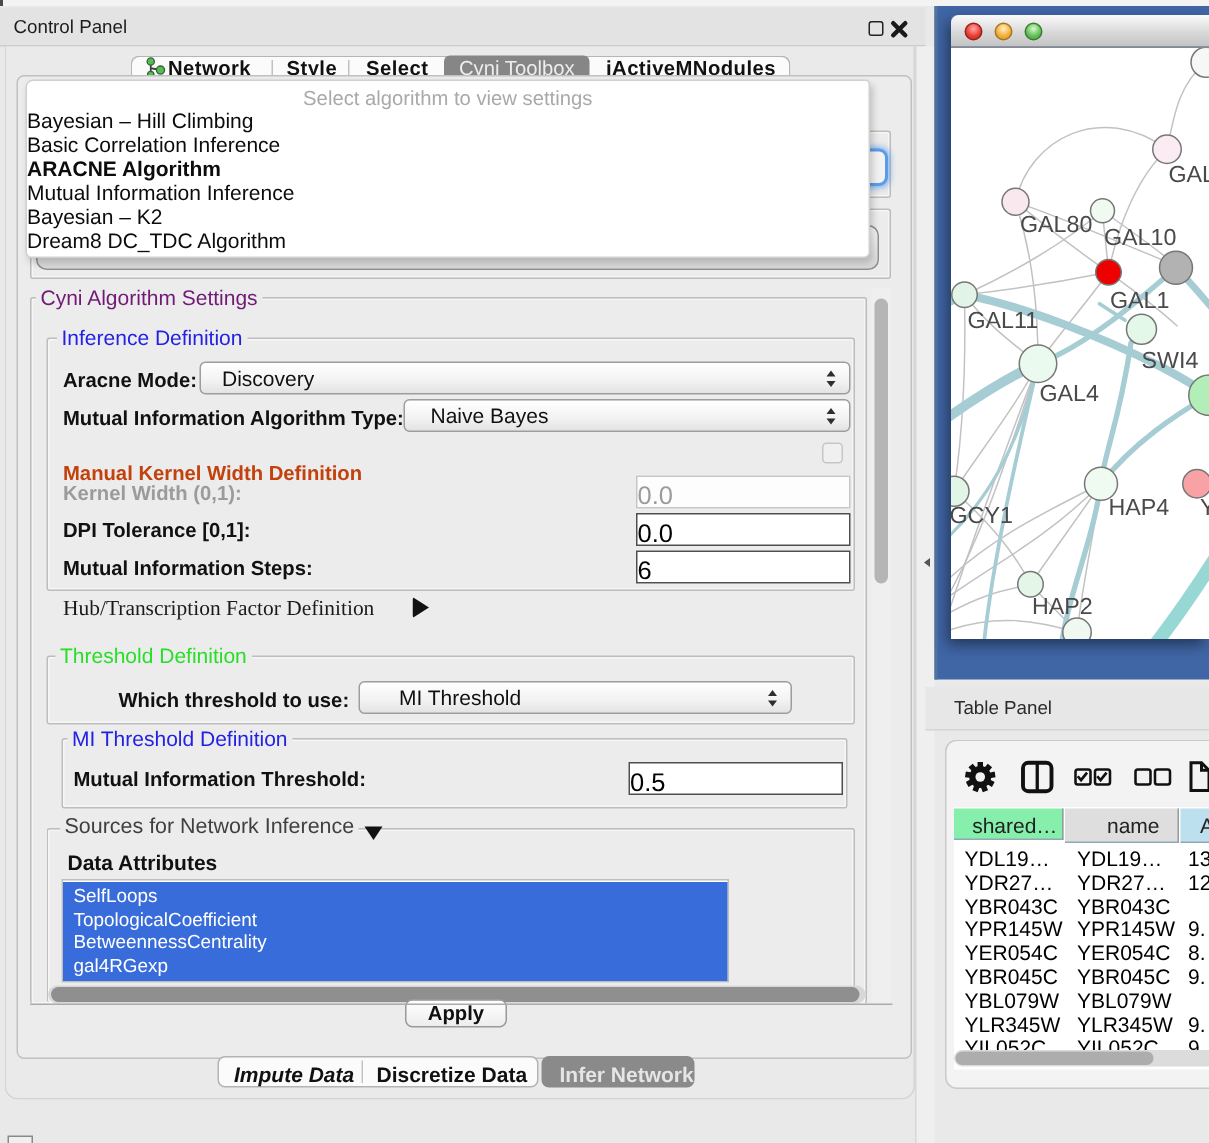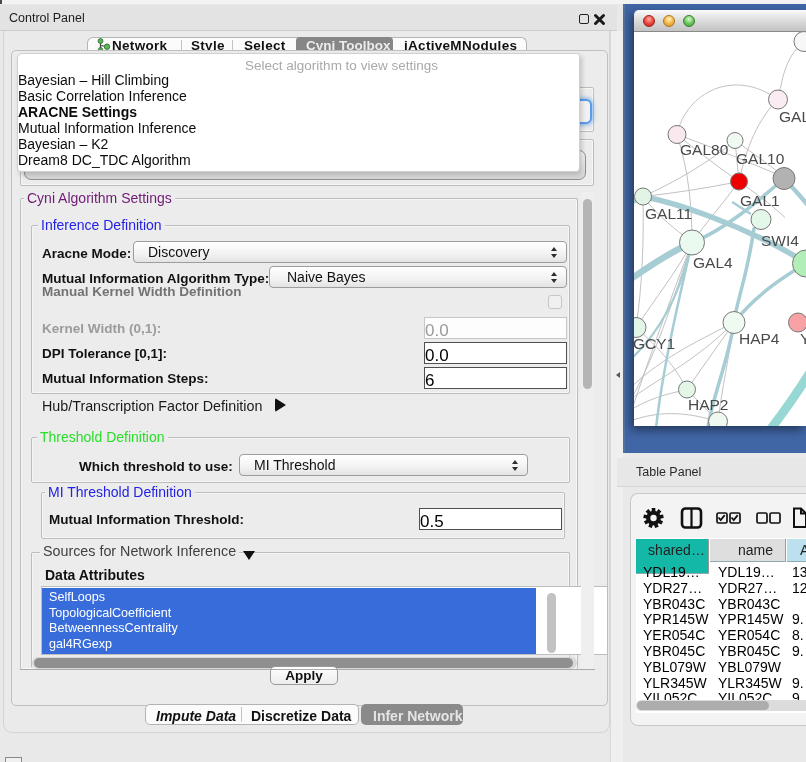--- a/index.html
+++ b/index.html
@@ -50,7 +50,7 @@
   <div class="abs" style="left:232px;top:40px;width:1px;height:12px;background:#c2c2c2;"></div>
   <div class="abs blbl" style="left:244px;top:38px;font-size:13.5px;font-weight:600;letter-spacing:0.3px;">Select</div>
   <div class="abs" style="left:296px;top:37px;width:97px;height:15px;background:#868686;border-radius:4px 4px 0 0;"></div>
-  <div class="abs" style="left:306px;top:38px;font-size:13.5px;font-weight:700;color:#ededed;">Cyni Toolbox</div>
+  <div class="abs" style="left:306px;top:38px;font-size:13.5px;font-weight:400;color:#ededed;">Cyni Toolbox</div>
   <div class="abs blbl" style="left:404px;top:38px;font-size:13.5px;font-weight:600;letter-spacing:0.3px;">jActiveMNodules</div>
 </div>
 

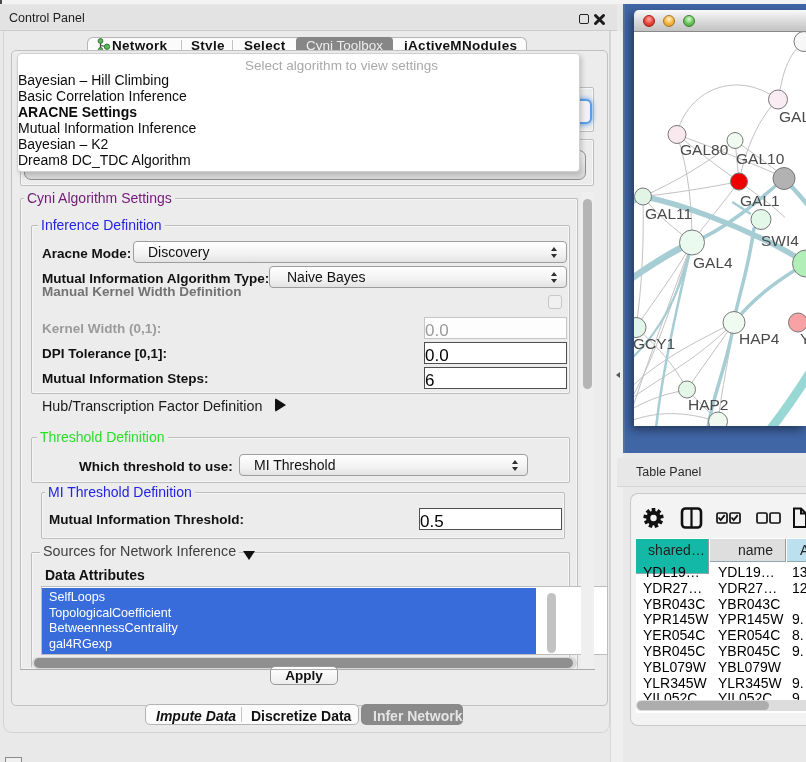--- a/index.html
+++ b/index.html
@@ -141,7 +141,7 @@
 </div>
 <div id="popup">
   <div class="abs" style="left:17px;top:53px;width:563px;height:119px;background:#ffffff;border:1px solid #d0d0d0;box-shadow:2px 3px 5px rgba(0,0,0,0.18);border-radius:5px 3px 4px 4px;"></div>
-  <div class="abs" style="left:17px;top:58px;width:563px;text-align:center;font-size:13.5px;color:#a9a9a9;margin-left:43px;">Select algorithm to view settings</div>
+  <div class="abs" style="left:17px;top:58px;width:563px;text-align:center;font-size:13.5px;color:#a9a9a9;">Select algorithm to view settings</div>
   <div class="abs" style="left:18px;top:72px;font-size:14px;color:#0c0c0c;line-height:16px;">Bayesian – Hill Climbing<br>Basic Correlation Inference<br><b>ARACNE Settings</b><br>Mutual Information Inference<br>Bayesian – K2<br>Dream8 DC_TDC Algorithm</div>
 </div>
 

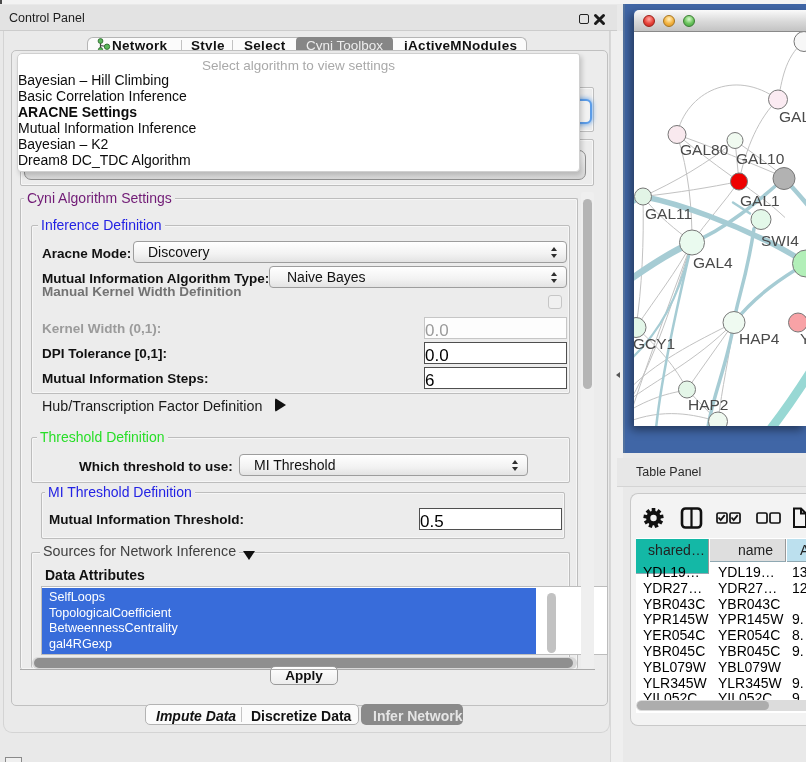--- a/index.html
+++ b/index.html
@@ -142,7 +142,7 @@
 <div id="popup">
   <div class="abs" style="left:17px;top:53px;width:563px;height:119px;background:#ffffff;border:1px solid #d0d0d0;box-shadow:2px 3px 5px rgba(0,0,0,0.18);border-radius:5px 3px 4px 4px;"></div>
   <div class="abs" style="left:17px;top:58px;width:563px;text-align:center;font-size:13.5px;color:#a9a9a9;">Select algorithm to view settings</div>
-  <div class="abs" style="left:18px;top:72px;font-size:14px;color:#0c0c0c;line-height:16px;">Bayesian – Hill Climbing<br>Basic Correlation Inference<br><b>ARACNE Settings</b><br>Mutual Information Inference<br>Bayesian – K2<br>Dream8 DC_TDC Algorithm</div>
+  <div class="abs" style="left:18px;top:72px;font-size:14px;color:#0c0c0c;line-height:16px;">Bayesian – Hill Climbing<br>Basic Correlation Inference<br><b>ARACNE Algorithm</b><br>Mutual Information Inference<br>Bayesian – K2<br>Dream8 DC_TDC Algorithm</div>
 </div>
 
 <div class="abs" style="left:610px;top:31px;width:13px;height:731px;background:#efefef;border-left:1px solid #d8d8d8;"></div>

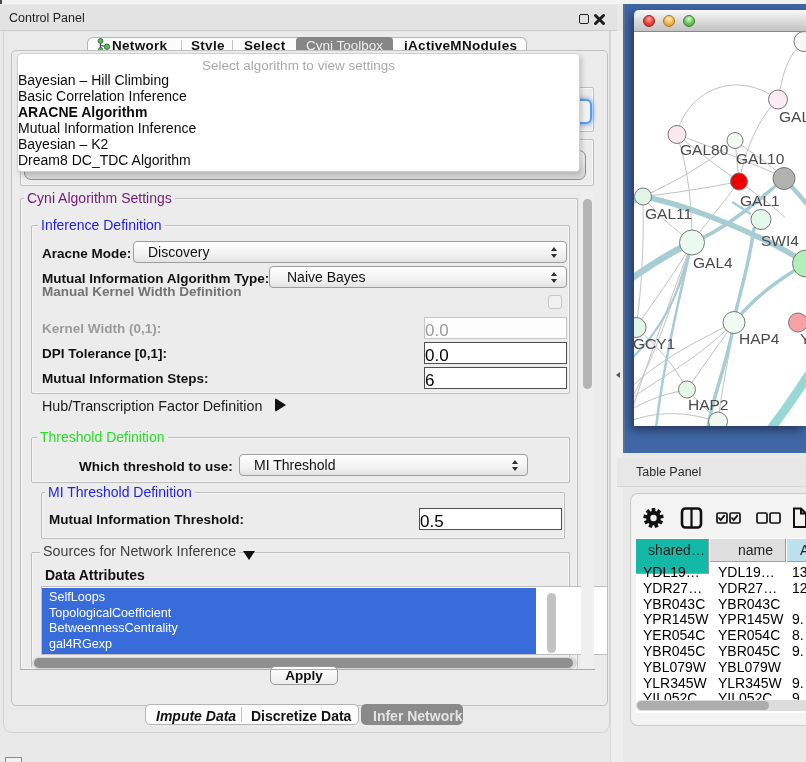--- a/index.html
+++ b/index.html
@@ -81,7 +81,7 @@
   <div class="combo" style="left:269px;top:266px;width:298px;padding-left:17px;">Naive Bayes
     <i class="carr cup"></i><i class="carr cdn"></i></div>
 
-  <div class="abs blbl" style="left:42px;top:284px;color:#737373;">Manual Kernel Width Definition</div>
+  <div class="abs blbl" style="left:42px;top:308px;color:#c2410c;">Manual Kernel Width Definition</div>
   <div class="abs" style="left:548px;top:295px;width:14px;height:14px;background:#f0f0f0;border:1px solid #c6c6c6;border-radius:3px;"></div>
 
   <div class="abs blbl" style="left:42px;top:321px;color:#9b9b9b;">Kernel Width (0,1):</div>

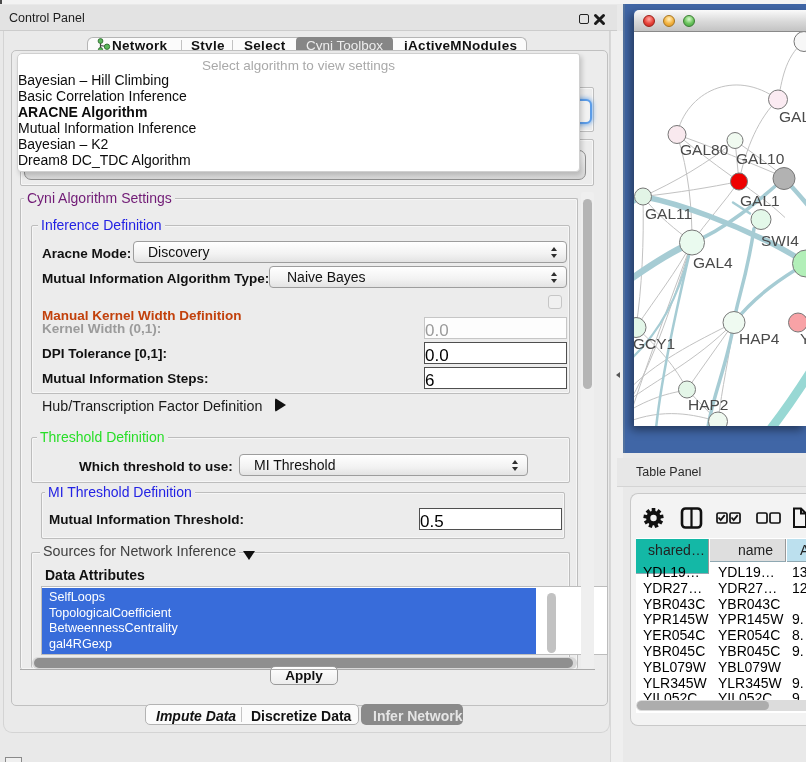--- a/index.html
+++ b/index.html
@@ -6,7 +6,7 @@
   html,body { width:806px; height:762px; overflow:hidden; }
   body { font-family:"Liberation Sans", sans-serif; background:#e9e9e9; position:relative; }
   .abs { position:absolute; }
-  .lbl { font-size:14px; color:#1a1a1a; white-space:nowrap; }
+  .lbl { font-size:14px; color:#1a1a1a; white-space:nowrap;font-family:Liberation Serif, serif; }
   .blbl { font-size:13.5px; font-weight:bold; color:#111; white-space:nowrap; }
   .combo { position:absolute; border:1px solid #9d9d9d; border-radius:4px;
            background:linear-gradient(#ffffff,#f2f2f2 60%,#e3e3e3); height:22px;

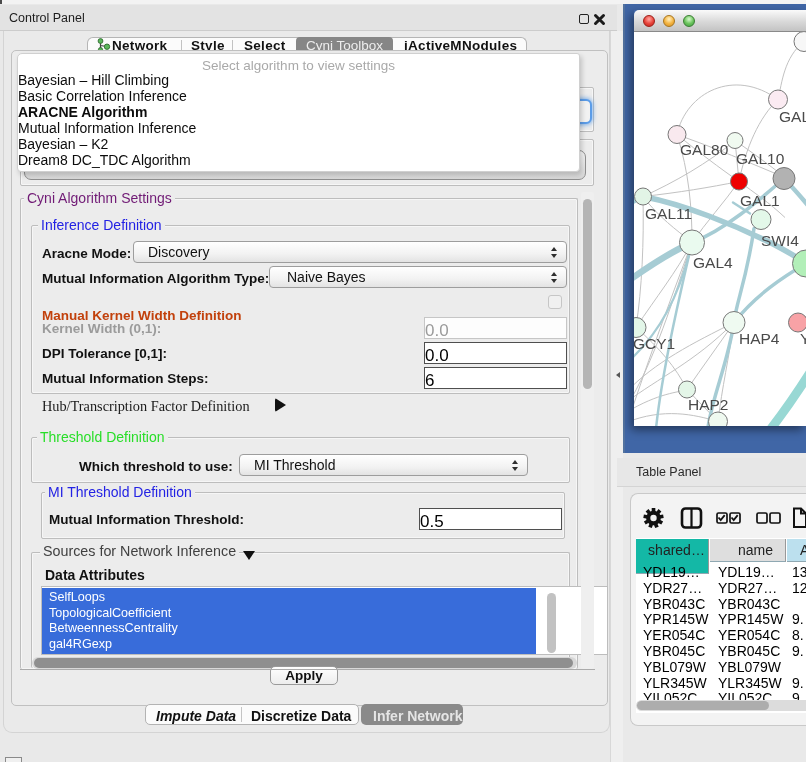--- a/index.html
+++ b/index.html
@@ -100,7 +100,7 @@
   <div class="gtitle" style="left:37px;top:431px;color:#28de28;">Threshold Definition</div>
 
   <div class="abs blbl" style="left:79px;top:459px;">Which threshold to use:</div>
-  <div class="combo" style="left:239px;top:454px;width:289px;padding-left:14px;">MI Threshold
+  <div class="combo" style="left:239px;top:454px;width:289px;padding-left:26px;">MI Threshold
     <i class="carr cup"></i><i class="carr cdn"></i></div>
 
   <div class="group" style="left:41px;top:492px;width:524px;height:47px;"></div>

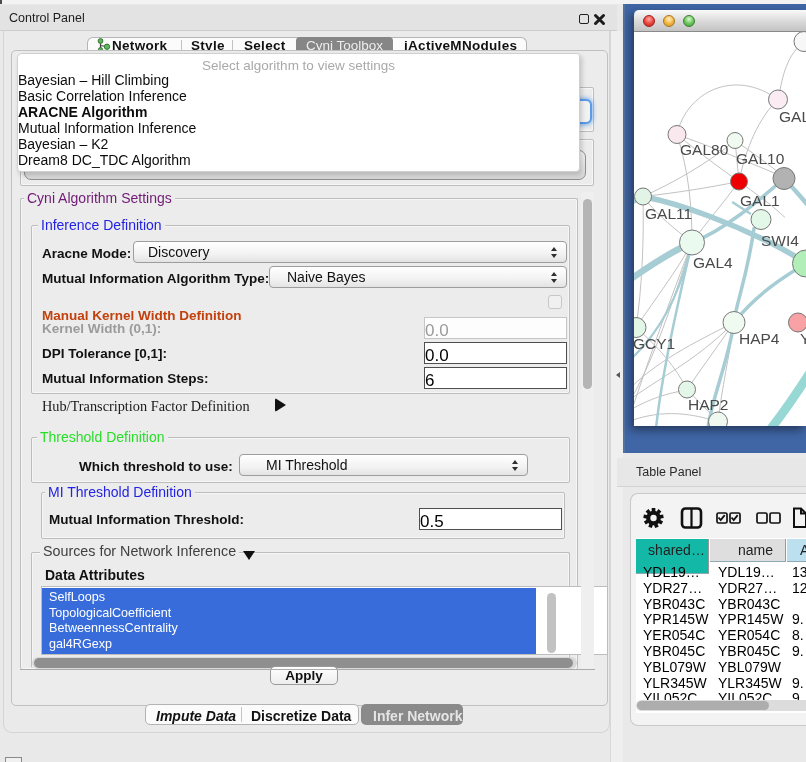--- a/index.html
+++ b/index.html
@@ -257,7 +257,7 @@
   </svg>
 
   <div class="abs" style="left:636px;top:538px;width:170px;height:175px;background:#ffffff;overflow:hidden;">
-    <div class="abs" style="left:0;top:1px;width:73px;height:35px;background:#14b8a6;border-right:1px solid #999;border-bottom:1px solid #8fa8b2;text-align:center;text-indent:9px;font-size:14px;color:#222;line-height:22px;">shared…</div>
+    <div class="abs" style="left:0;top:1px;width:73px;height:21px;background:#86efac;border-right:1px solid #999;border-bottom:1px solid #8fa8b2;text-align:center;text-indent:9px;font-size:14px;color:#222;line-height:22px;">shared…</div>
     <div class="abs" style="left:74px;top:1px;width:76px;height:23px;background:#dedede;border-right:1px solid #999;border-bottom:1px solid #8fa8b2;text-align:center;text-indent:16px;font-size:14px;color:#222;line-height:22px;">name</div>
     <div class="abs" style="left:151px;top:1px;width:60px;height:23px;background:#bce0ee;border-bottom:1px solid #8fa8b2;font-size:14px;color:#222;line-height:22px;padding-left:13px;">A</div>
     <div class="abs" style="left:7px;top:27px;font-size:14px;color:#000;line-height:15.8px;">YDL19…<br>YDR27…<br>YBR043C<br>YPR145W<br>YER054C<br>YBR045C<br>YBL079W<br>YLR345W<br>YIL052C</div>

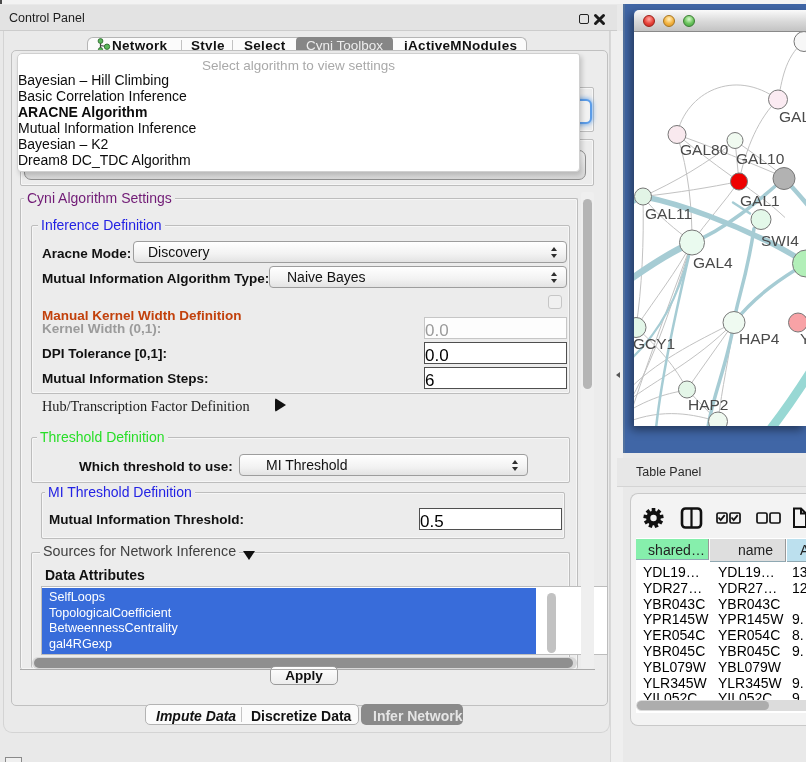--- a/index.html
+++ b/index.html
@@ -115,7 +115,7 @@
 
   <div class="abs blbl" style="left:45px;top:567px;font-size:14px;">Data Attributes</div>
 
-  <div class="abs" style="left:41px;top:586px;width:567px;height:69px;background:#ffffff;border:1px solid #bdbdbd;overflow:hidden;">
+  <div class="abs" style="left:41px;top:586px;width:445px;height:69px;background:#ffffff;border:1px solid #bdbdbd;overflow:hidden;">
     <div class="abs" style="left:0;top:1px;width:494px;height:80px;background:#386cda;"></div>
     <div class="abs" style="left:7px;top:3px;font-size:12.6px;color:#ffffff;line-height:15.6px;">SelfLoops<br>TopologicalCoefficient<br>BetweennessCentrality<br>gal4RGexp</div>
     <div class="abs" style="left:505px;top:6px;width:9px;height:60px;background:#c2c2c2;border-radius:5px;"></div>

